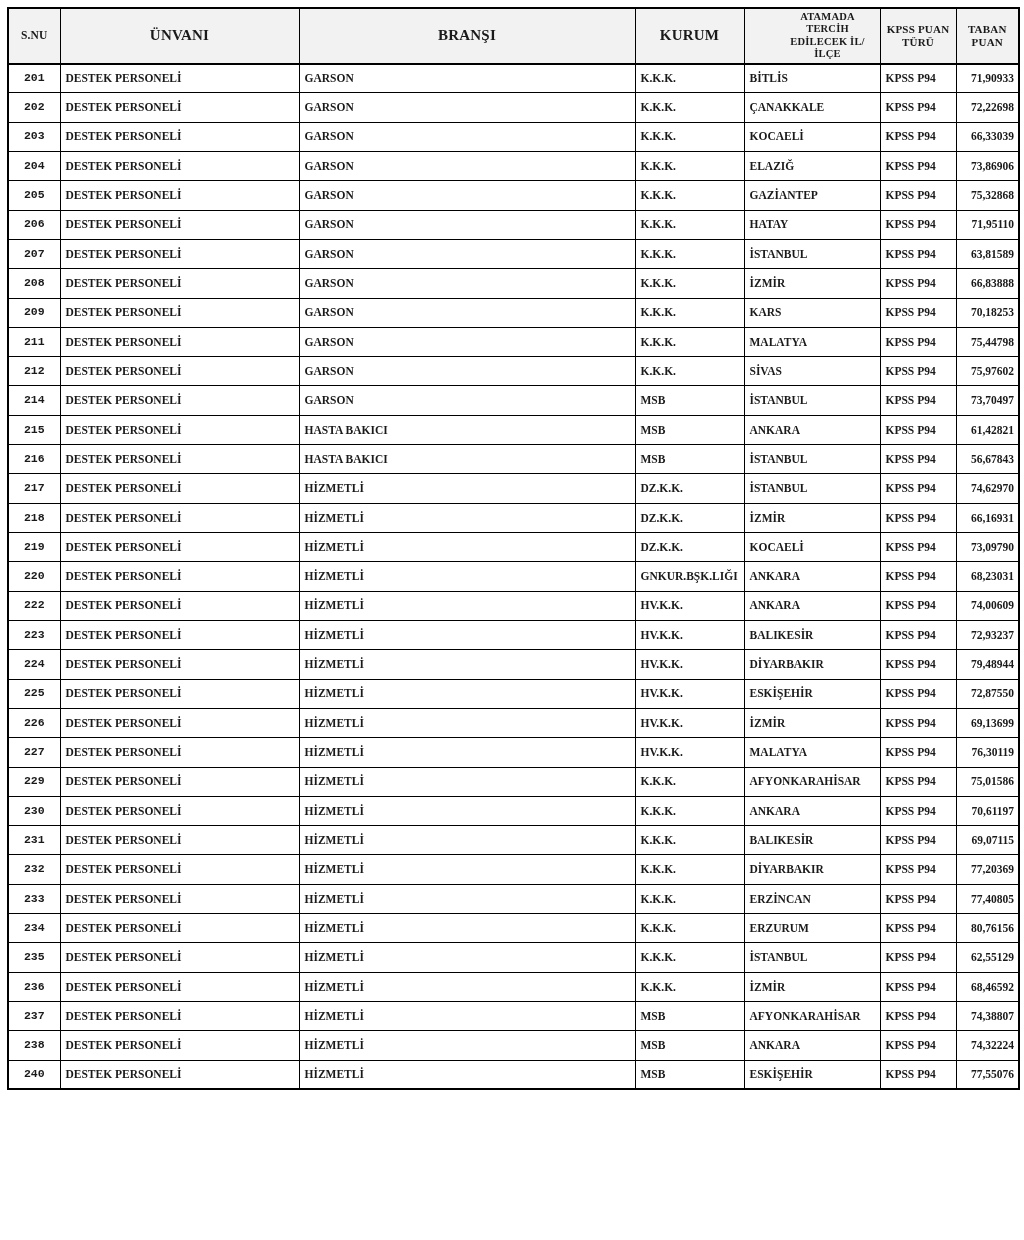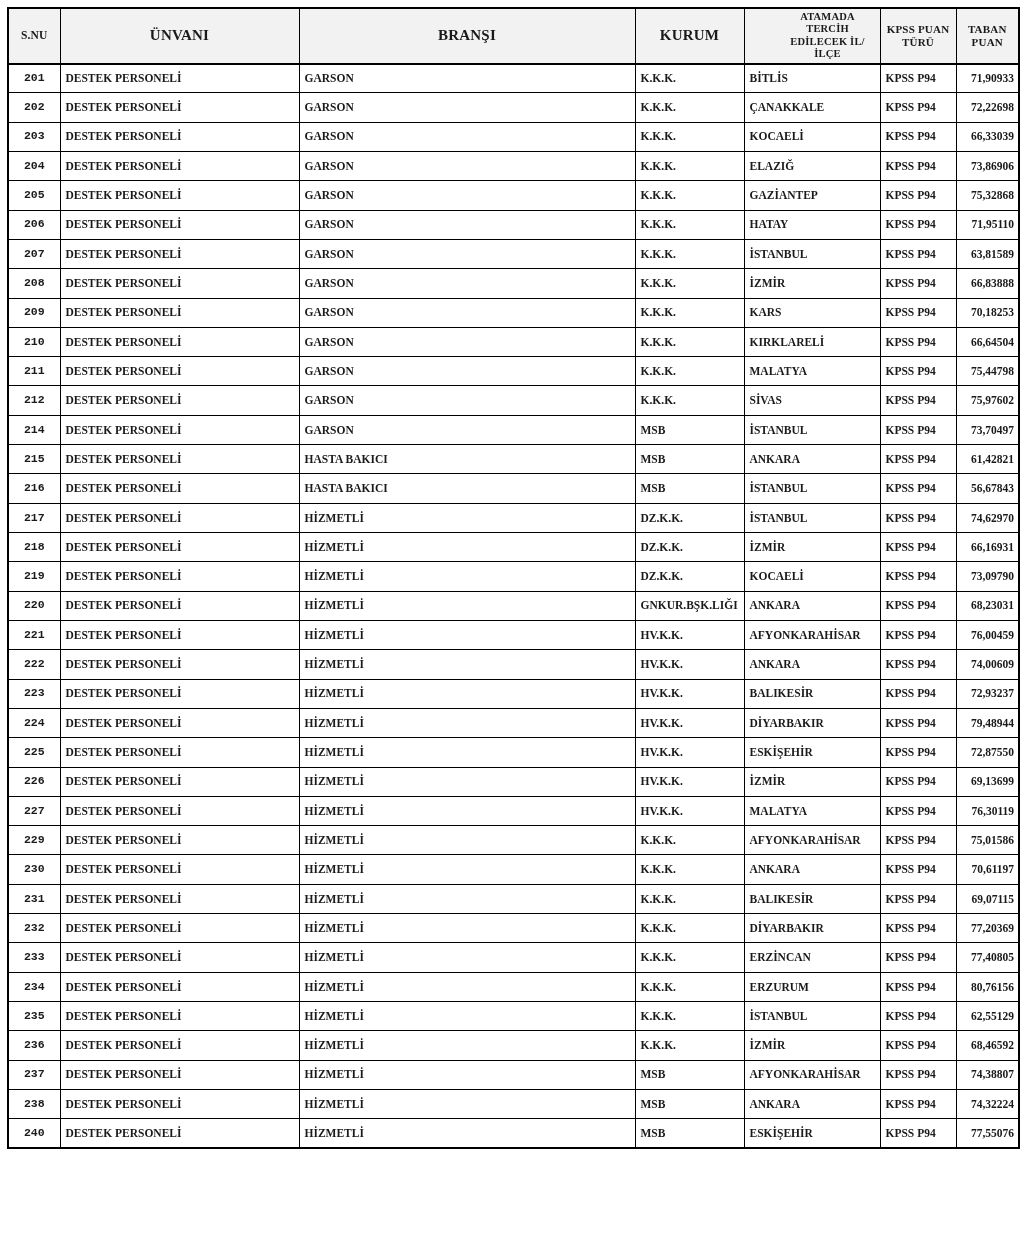--- a/index.html
+++ b/index.html
@@ -184,15 +184,6 @@
           <td class="cell-taban">70,18253</td>
         </tr>
         <tr>
-          <td class="cell-snu">210</td>
-          <td class="cell-unvani">DESTEK PERSONELİ</td>
-          <td class="cell-bransi">GARSON</td>
-          <td class="cell-kurum">K.K.K.</td>
-          <td class="cell-il">KIRKLARELİ</td>
-          <td class="cell-kpss">KPSS P94</td>
-          <td class="cell-taban">66,64504</td>
-        </tr>
-        <tr>
           <td class="cell-snu">211</td>
           <td class="cell-unvani">DESTEK PERSONELİ</td>
           <td class="cell-bransi">GARSON</td>

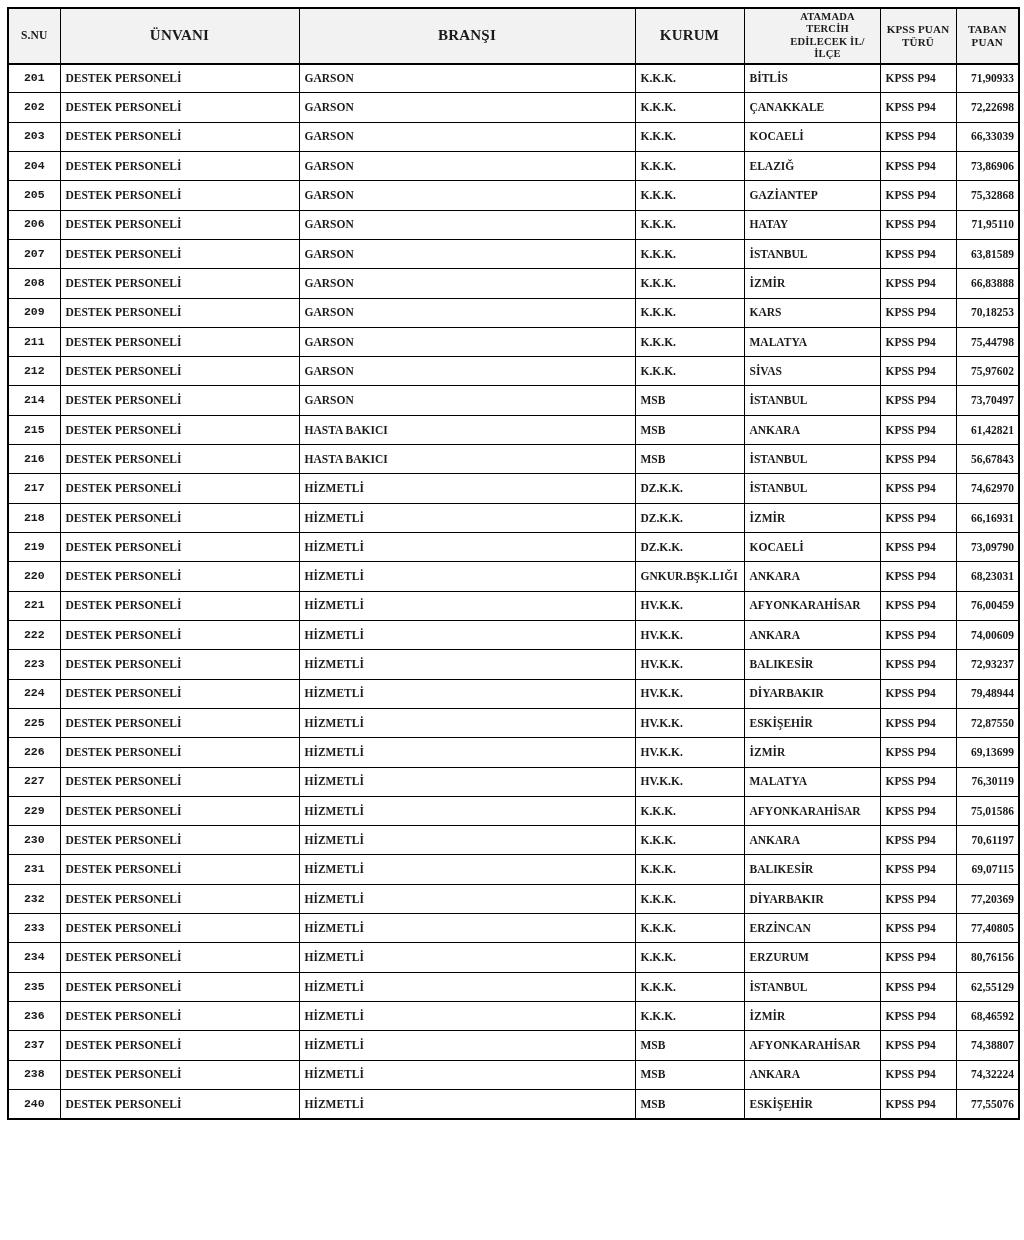--- a/index.html
+++ b/index.html
@@ -265,15 +265,6 @@
           <td class="cell-taban">68,23031</td>
         </tr>
         <tr>
-          <td class="cell-snu">221</td>
-          <td class="cell-unvani">DESTEK PERSONELİ</td>
-          <td class="cell-bransi">HİZMETLİ</td>
-          <td class="cell-kurum">HV.K.K.</td>
-          <td class="cell-il">AFYONKARAHİSAR</td>
-          <td class="cell-kpss">KPSS P94</td>
-          <td class="cell-taban">76,00459</td>
-        </tr>
-        <tr>
           <td class="cell-snu">222</td>
           <td class="cell-unvani">DESTEK PERSONELİ</td>
           <td class="cell-bransi">HİZMETLİ</td>

